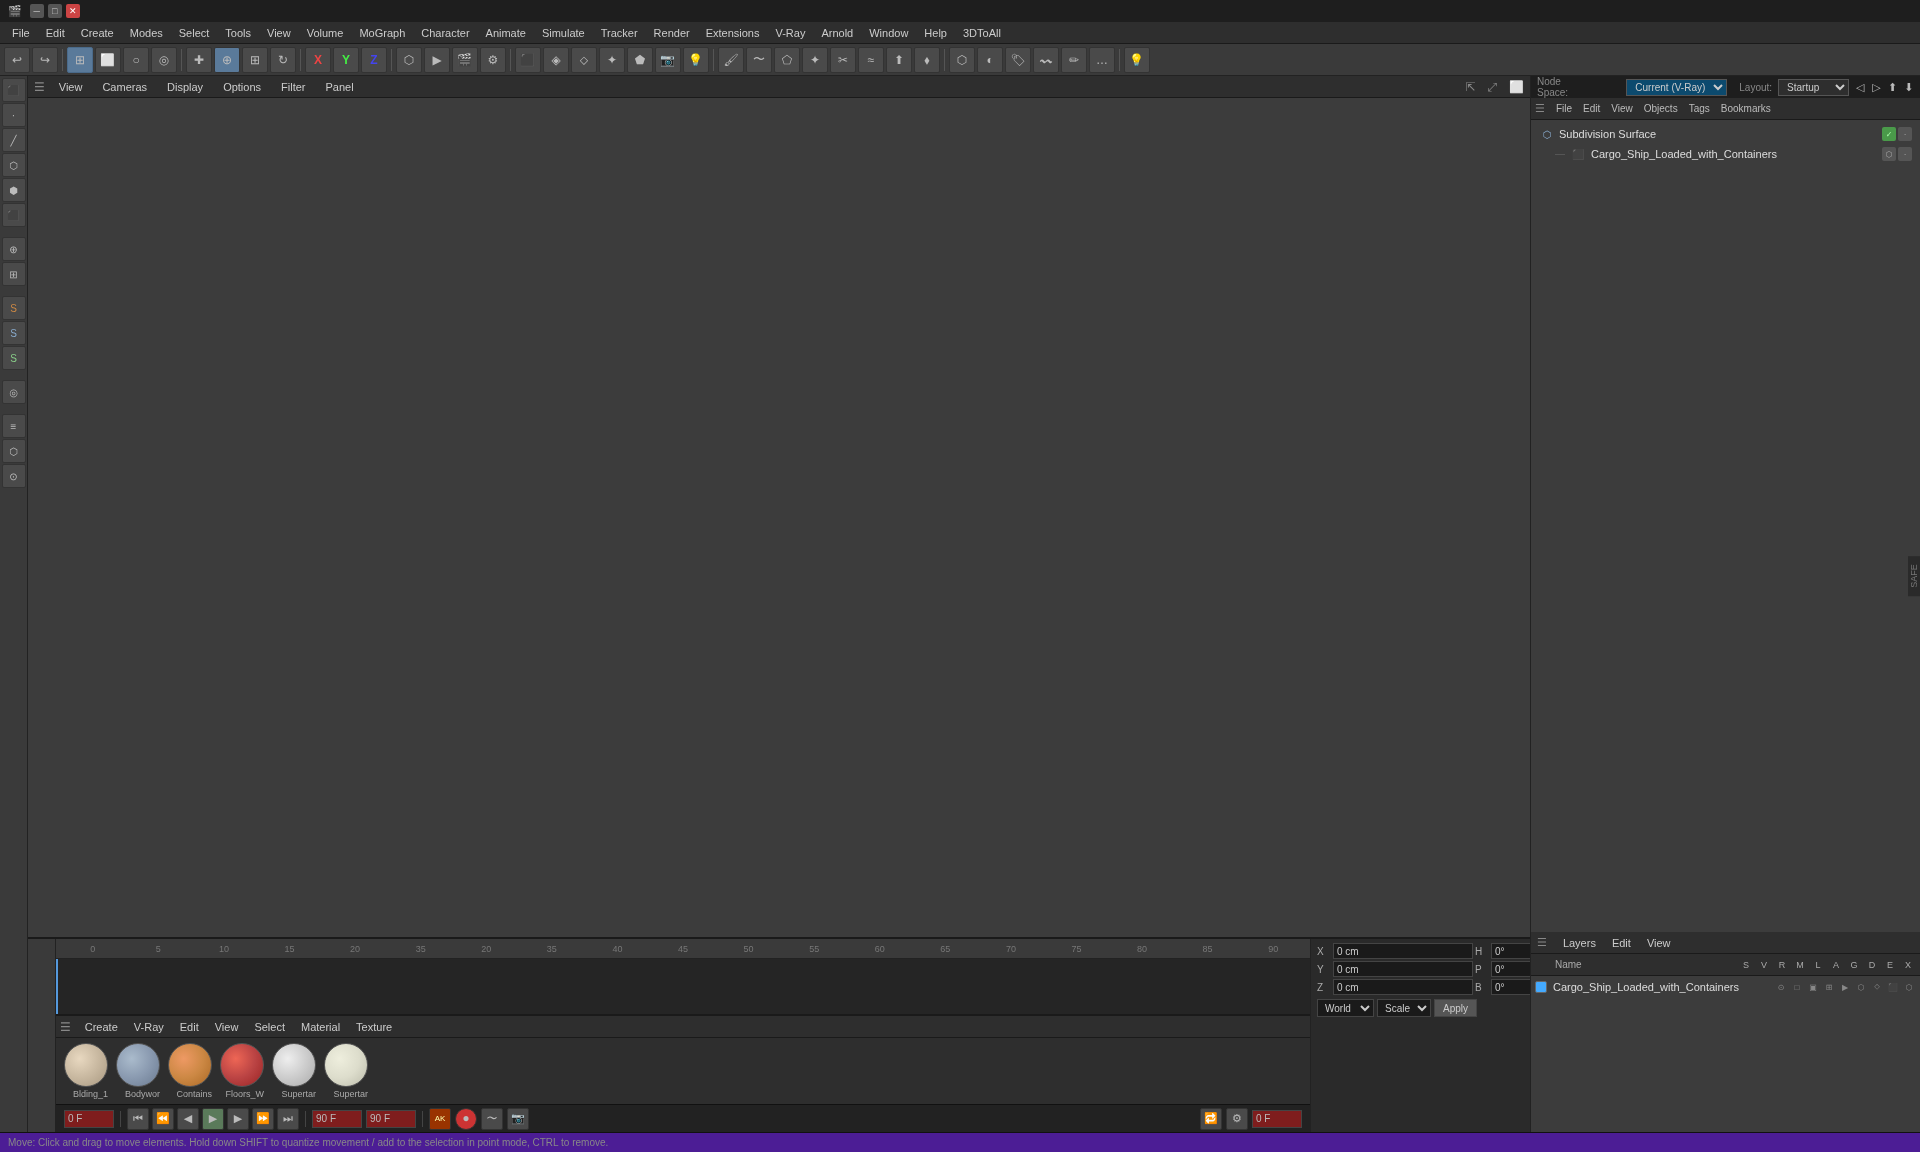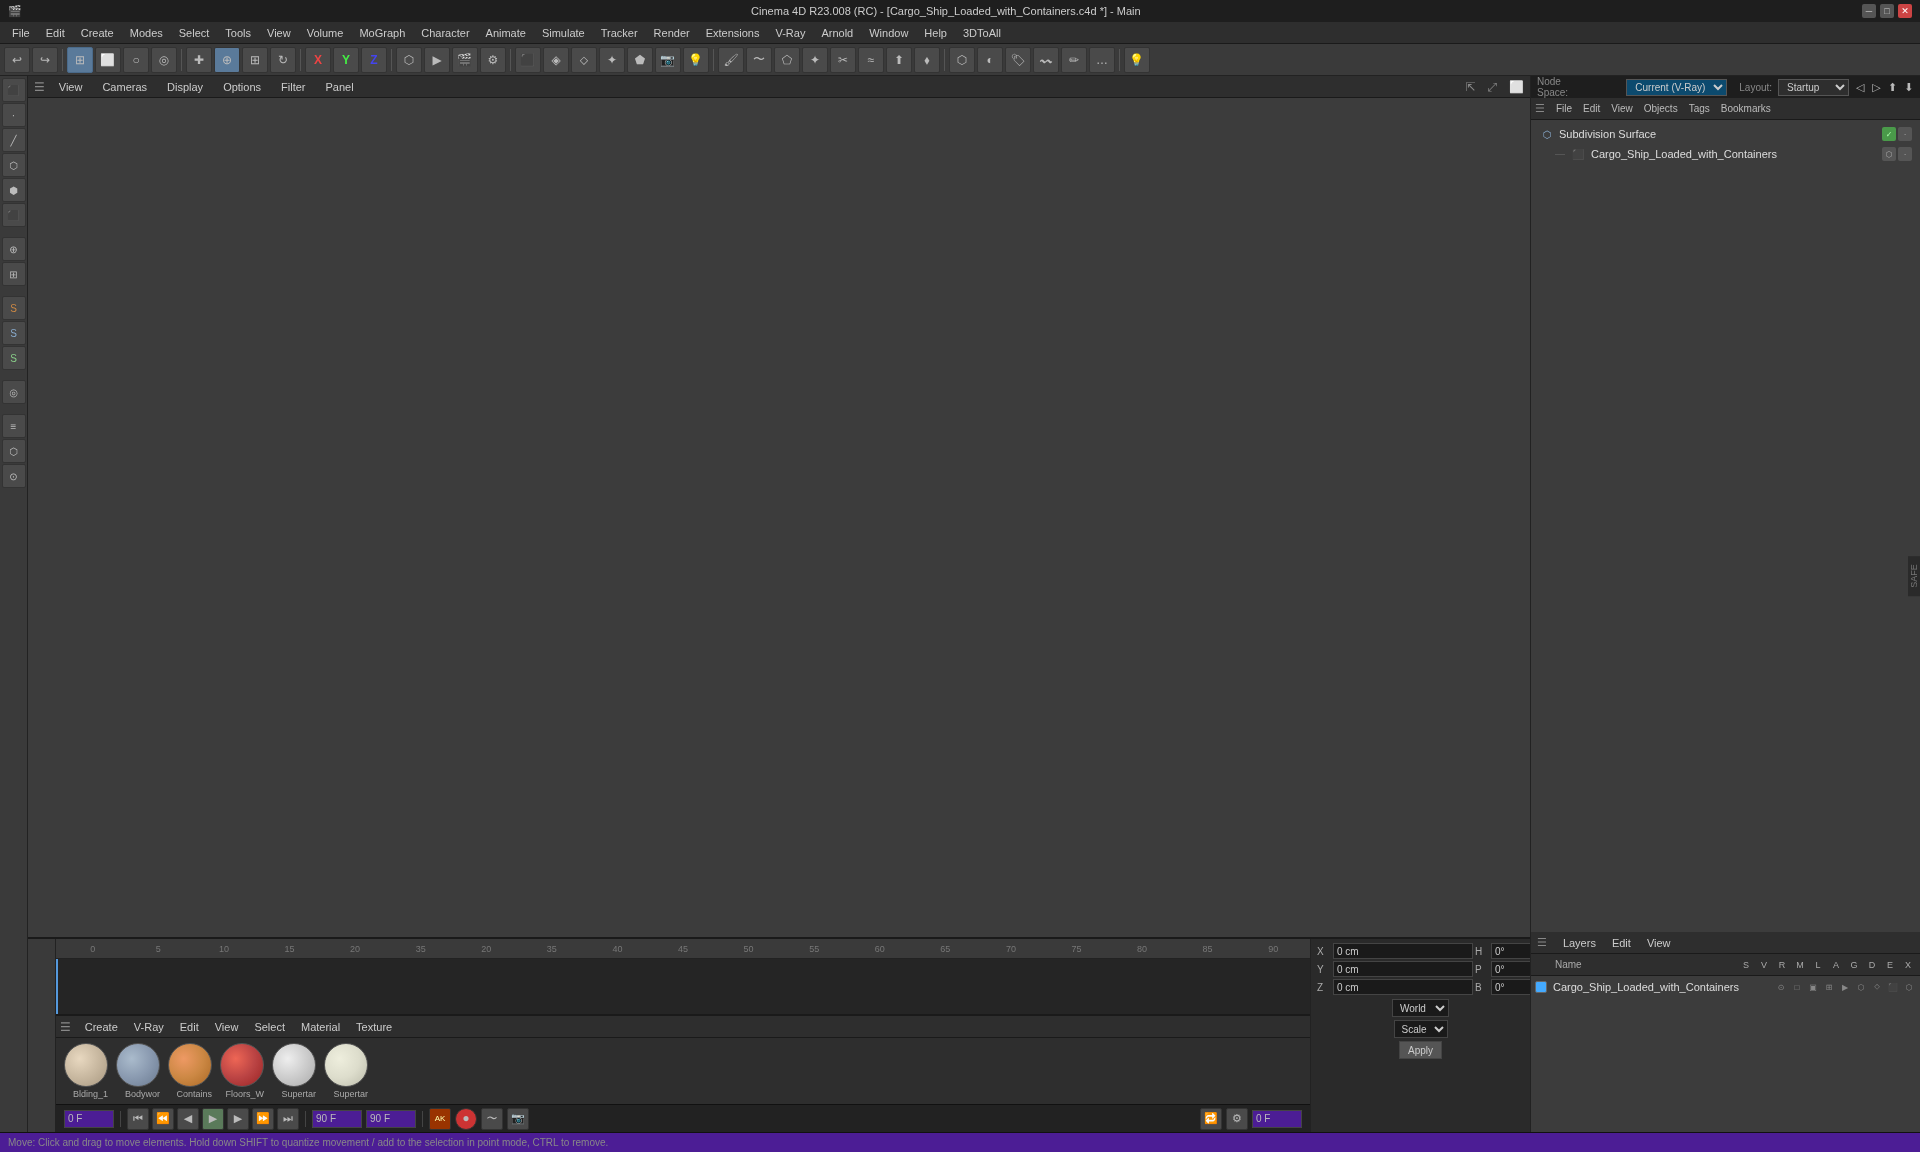--- a/index.html
+++ b/index.html
@@ -422,7 +422,6 @@
 
   <div id="title-bar">
     <span style="margin-right:8px;">🎬</span>
-    <span id="title-bar-title">Cinema 4D R23.008 (RC) - [Cargo_Ship_Loaded_with_Containers.c4d *] - Main</span>
     <div id="title-bar-controls">
       <button class="win-btn win-min">─</button>
       <button class="win-btn win-max">□</button>

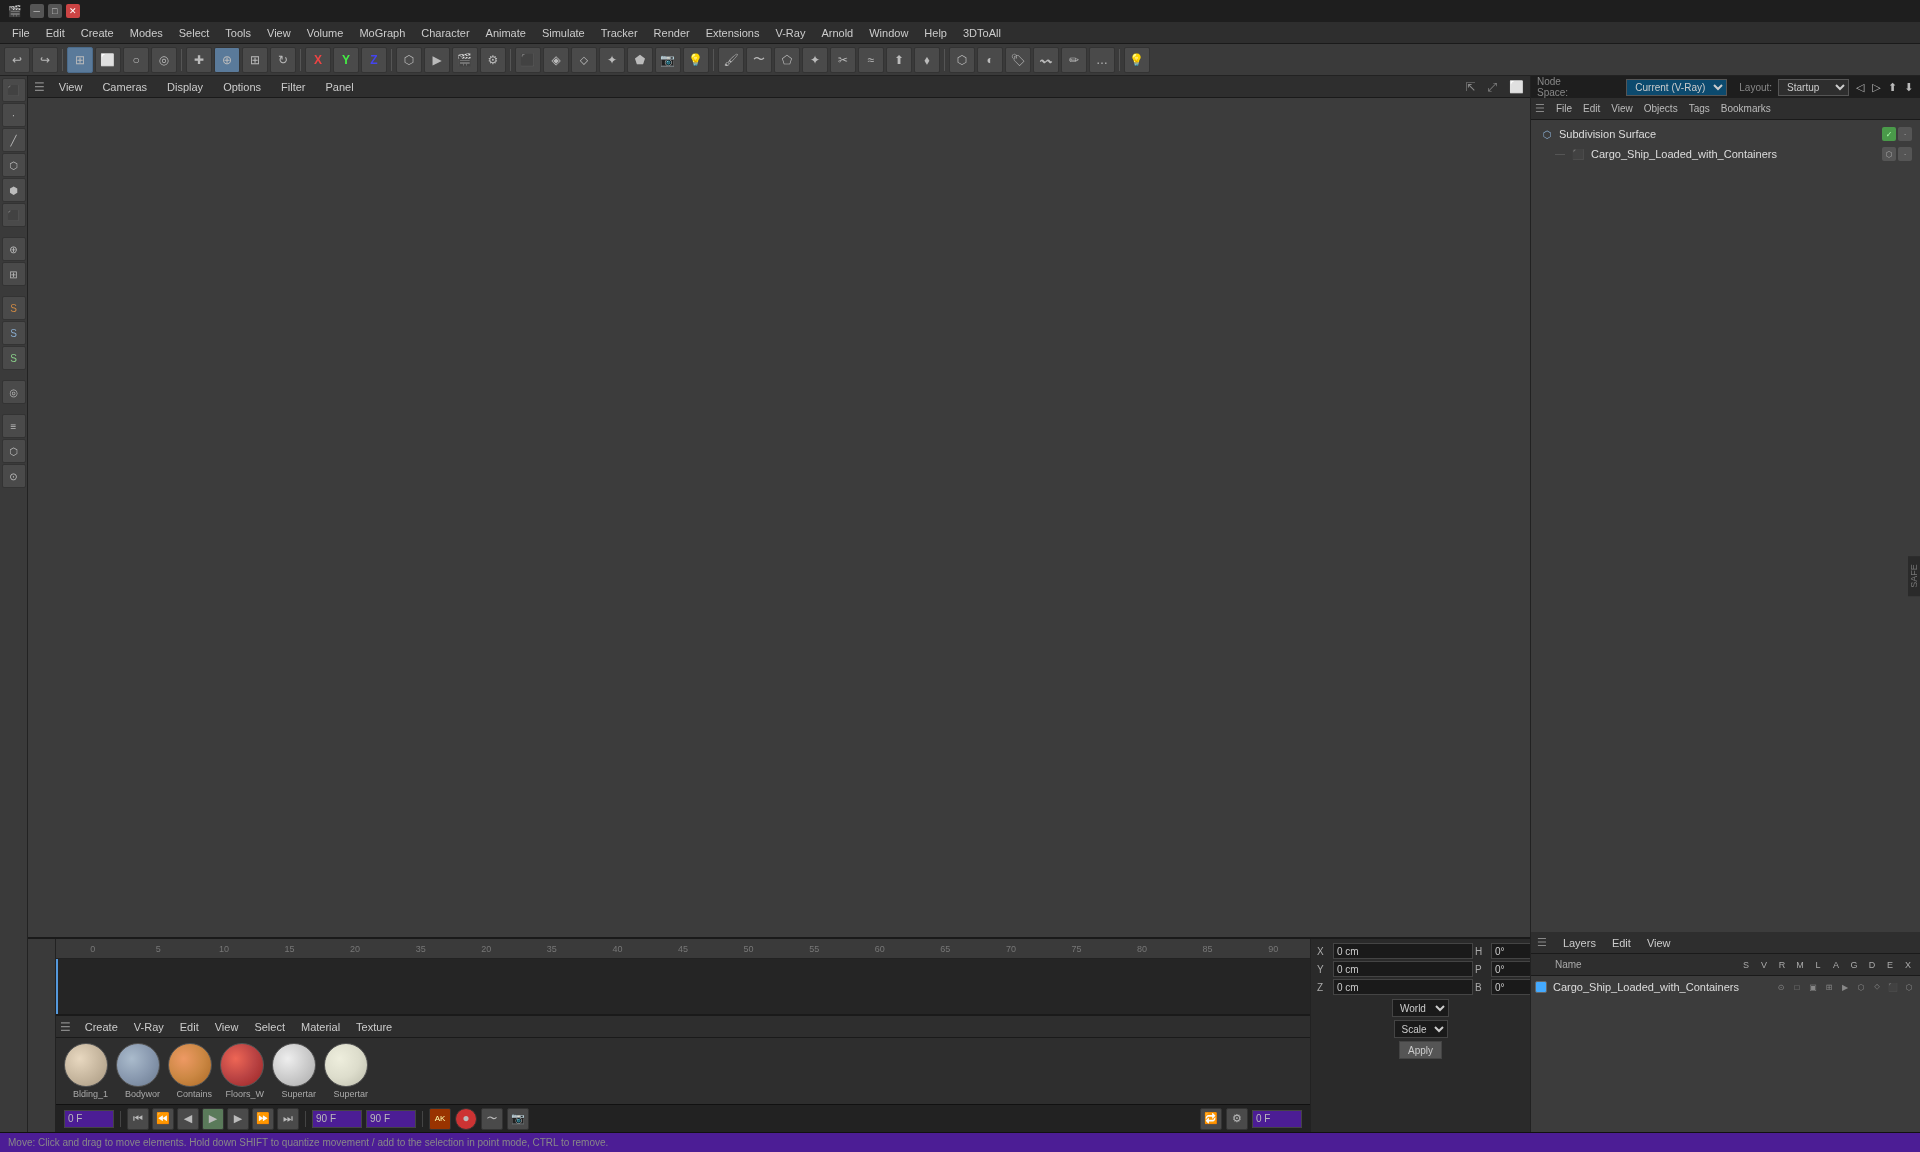--- a/index.html
+++ b/index.html
@@ -395,7 +395,6 @@
       align-items: center;
       gap: 3px;
       margin-top: 2px;
-      flex-direction: column;
     }
     .coord-select {
       background: #1a1a1a;

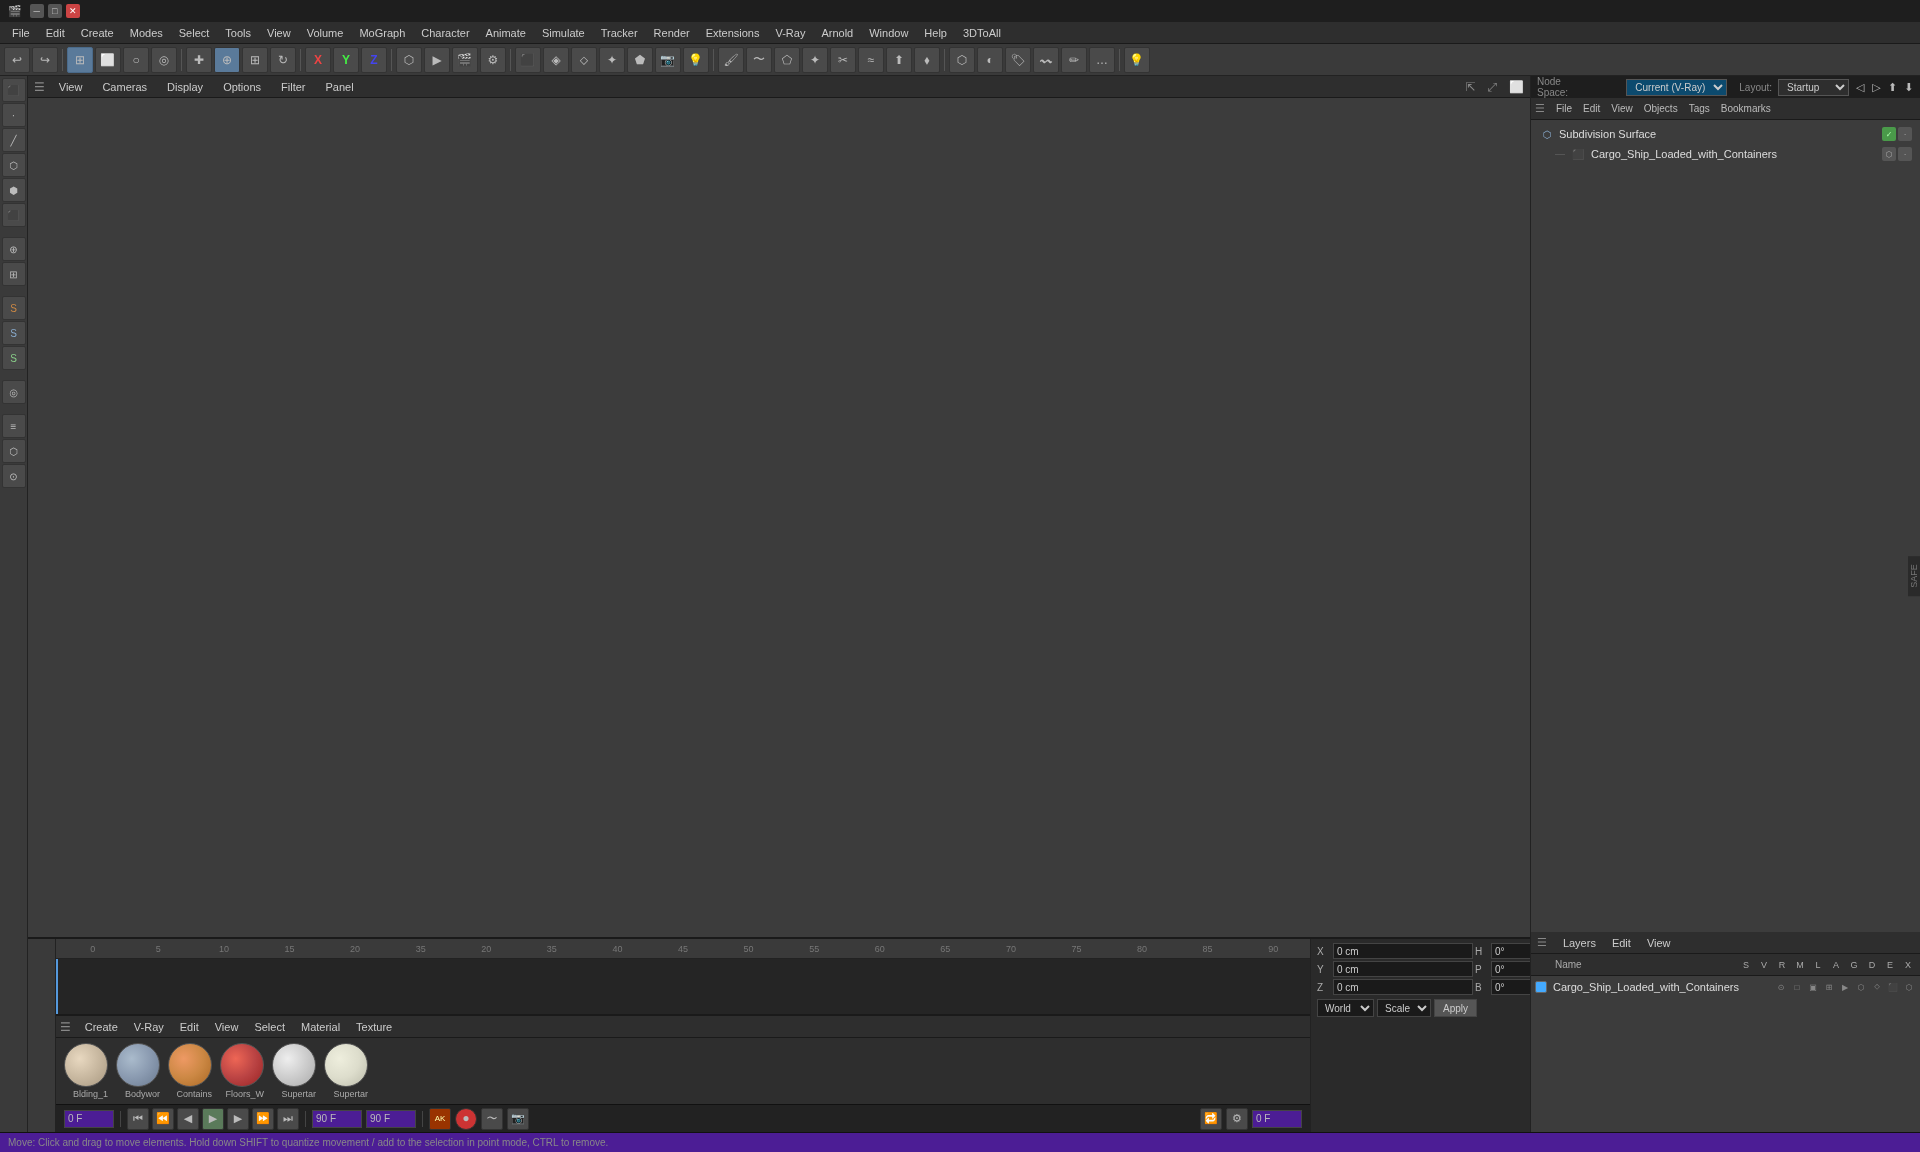--- a/index.html
+++ b/index.html
@@ -356,7 +356,7 @@
     }
     .frame-field {
       width: 42px;
-      background: #4c1d95;
+      background: #7f1d1d;
       border: 1px solid #444;
       color: #bbb;
       font-size: 10px;

